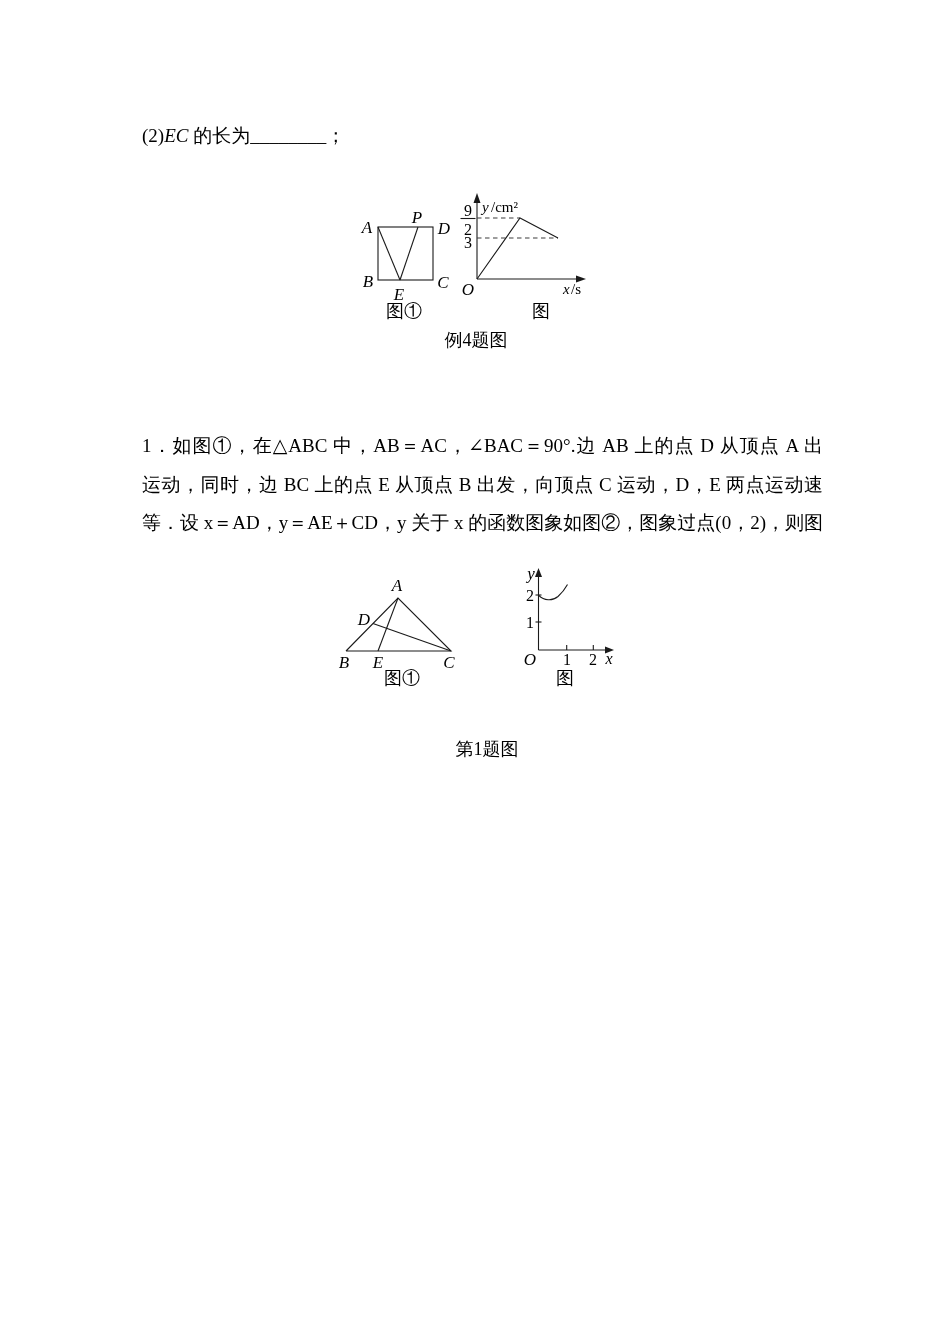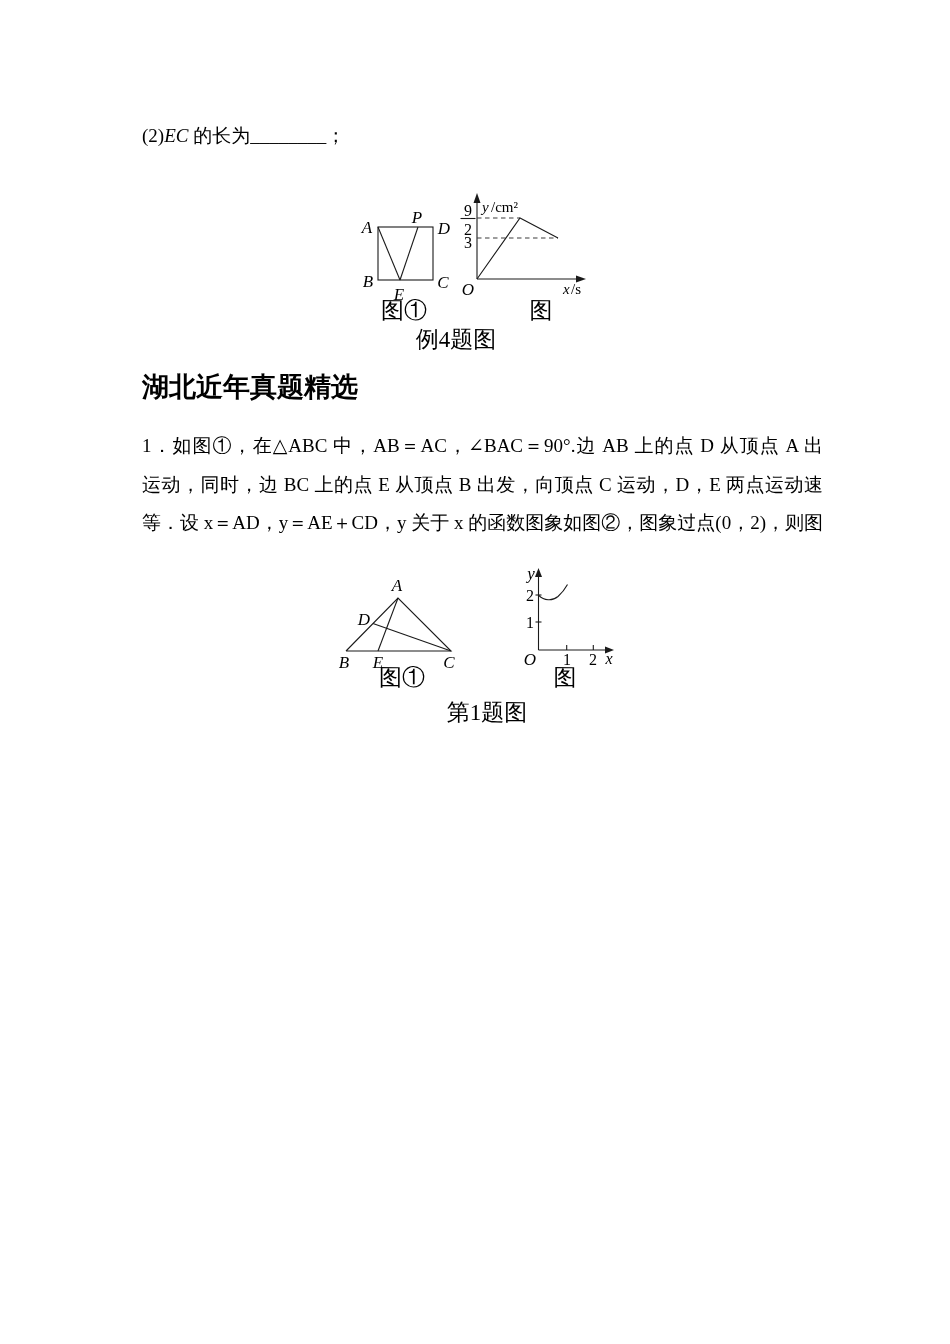--- a/index.html
+++ b/index.html
@@ -12,7 +12,7 @@
   .t19{font-size:19px;line-height:24px;white-space:nowrap;}
   .var{font-style:italic;}
   .center{text-align:center;}
-  .caption{font-size:23px;line-height:22px;}
+  .caption{font-size:18px;line-height:22px;}
   #section-heading{
     left:142px;top:371px;font-family:"Liberation Sans","DejaVu Sans",sans-serif;
     font-weight:700;font-size:27px;line-height:32px;white-space:nowrap;

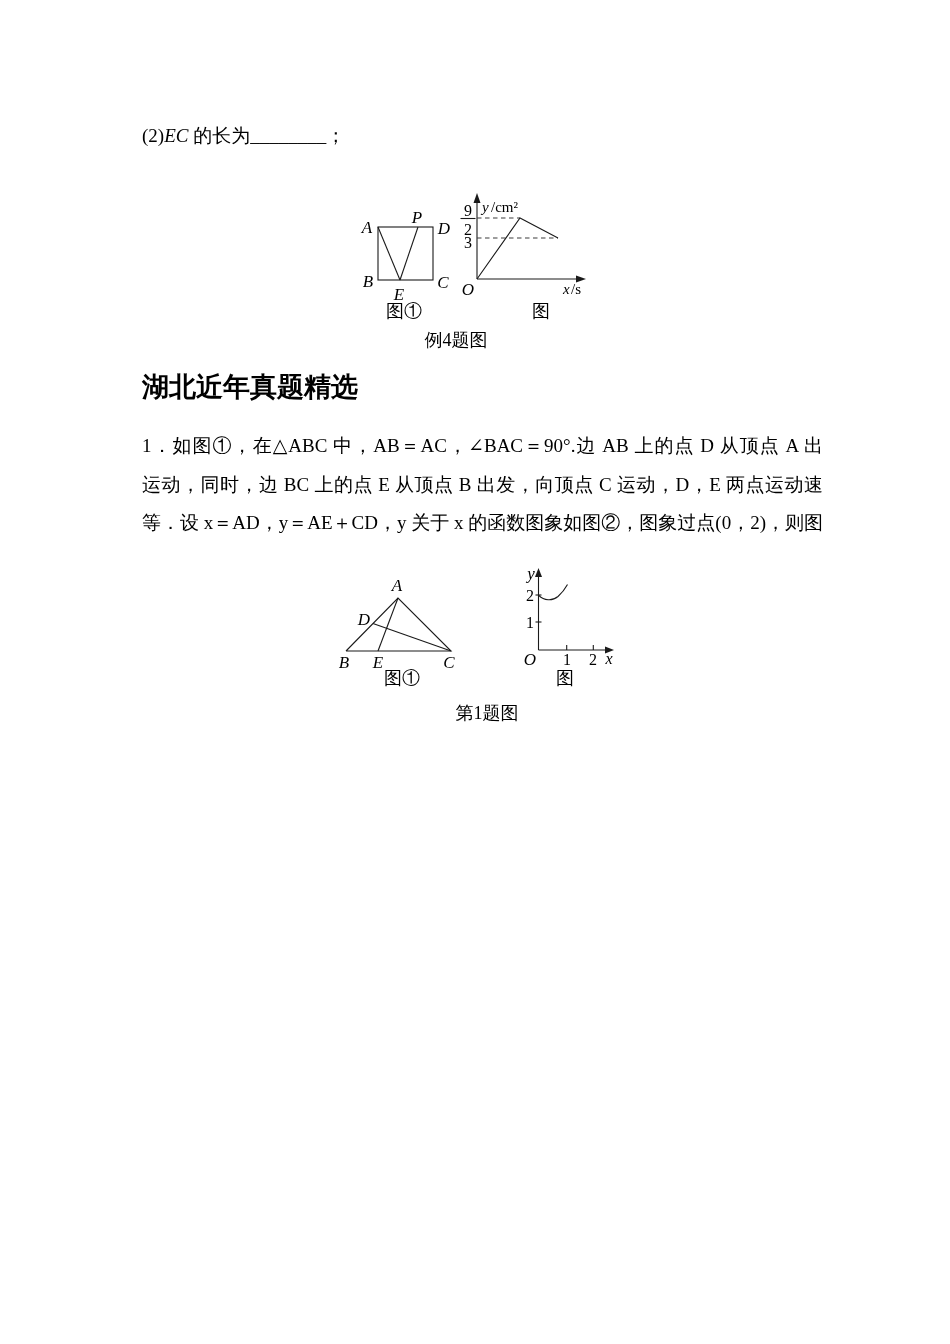--- a/index.html
+++ b/index.html
@@ -75,7 +75,7 @@
 
   <div class="abs caption center" style="left:368px;top:300px;width:72px;">图①</div>
   <div class="abs caption center" style="left:515px;top:300px;width:52px;">图</div>
-  <div class="abs caption center" style="left:376px;top:329px;width:160px;">例4题图</div>
+  <div class="abs caption center" style="left:396px;top:329px;width:160px;">例4题图</div>
 
   <div class="abs" id="section-heading">湖北近年真题精选</div>
 

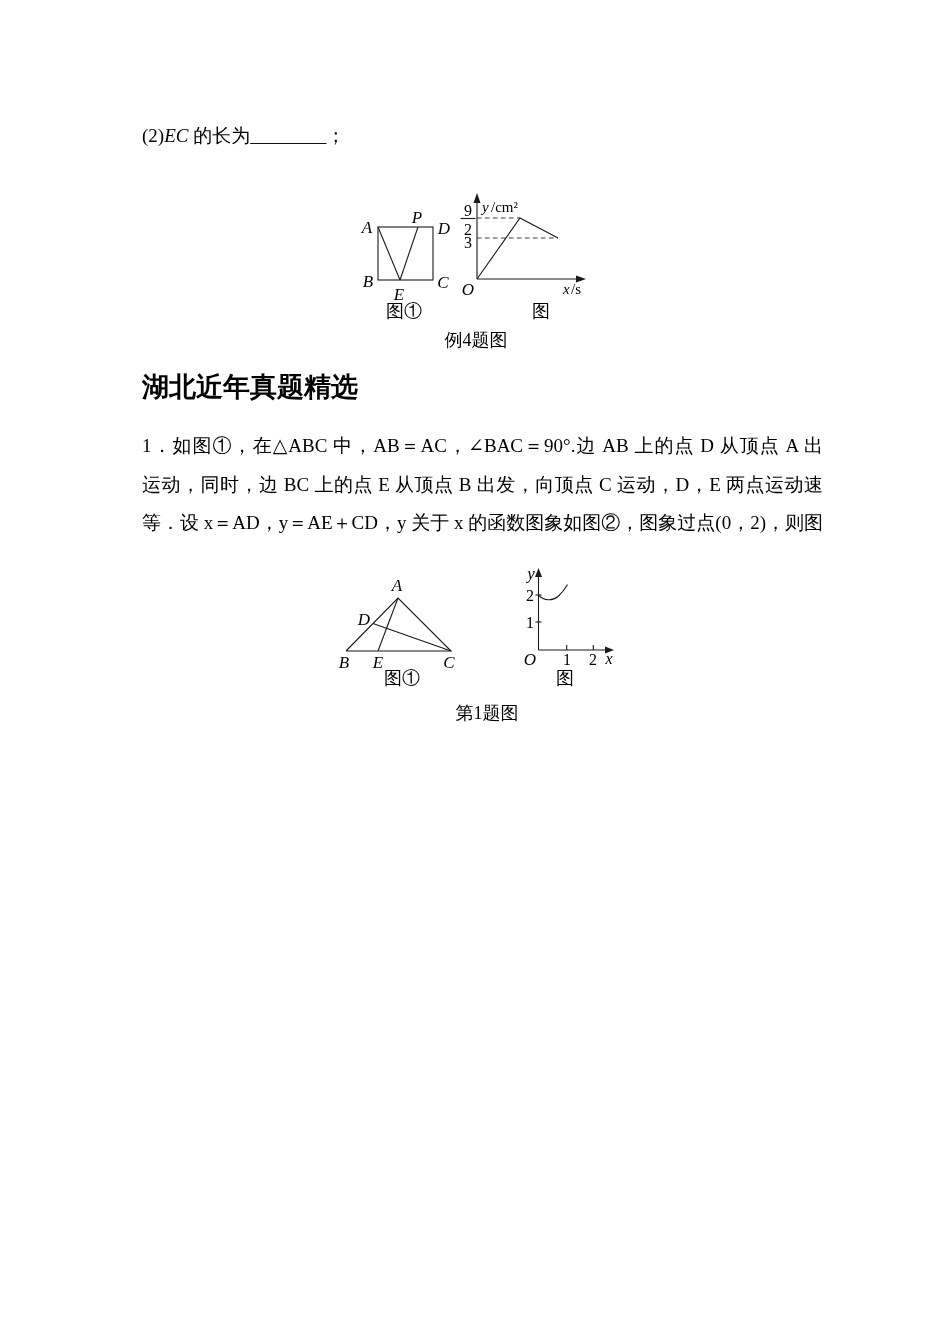--- a/index.html
+++ b/index.html
@@ -77,7 +77,6 @@
   <div class="abs caption center" style="left:515px;top:300px;width:52px;">图</div>
   <div class="abs caption center" style="left:396px;top:329px;width:160px;">例4题图</div>
 
-  <div class="abs" id="section-heading">湖北近年真题精选</div>
 
   <div class="abs" id="problem1">
     <div class="p-line justify">1．如图①，在△ABC 中，AB＝AC，∠BAC＝90°.边 AB 上的点 D 从顶点 A 出发，向顶点 B</div>

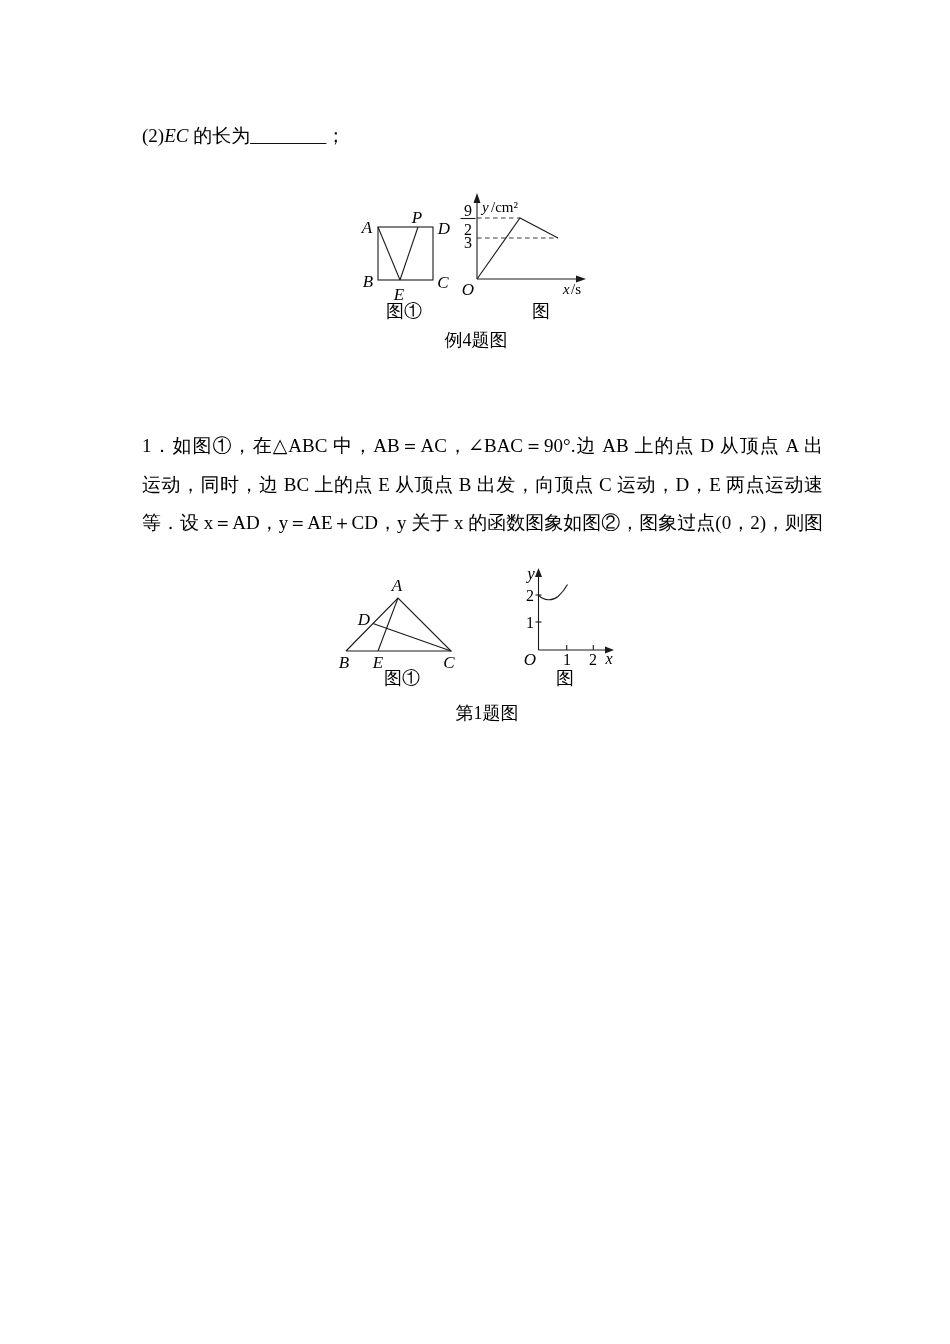--- a/index.html
+++ b/index.html
@@ -116,7 +116,7 @@
 
   <div class="abs caption center" style="left:366px;top:667px;width:72px;">图①</div>
   <div class="abs caption center" style="left:539px;top:667px;width:52px;">图</div>
-  <div class="abs caption center" style="left:407px;top:702px;width:160px;">第1题图</div>
+  <div class="abs caption center" style="left:407px;top:738px;width:160px;">第1题图</div>
 
 </div>
 

